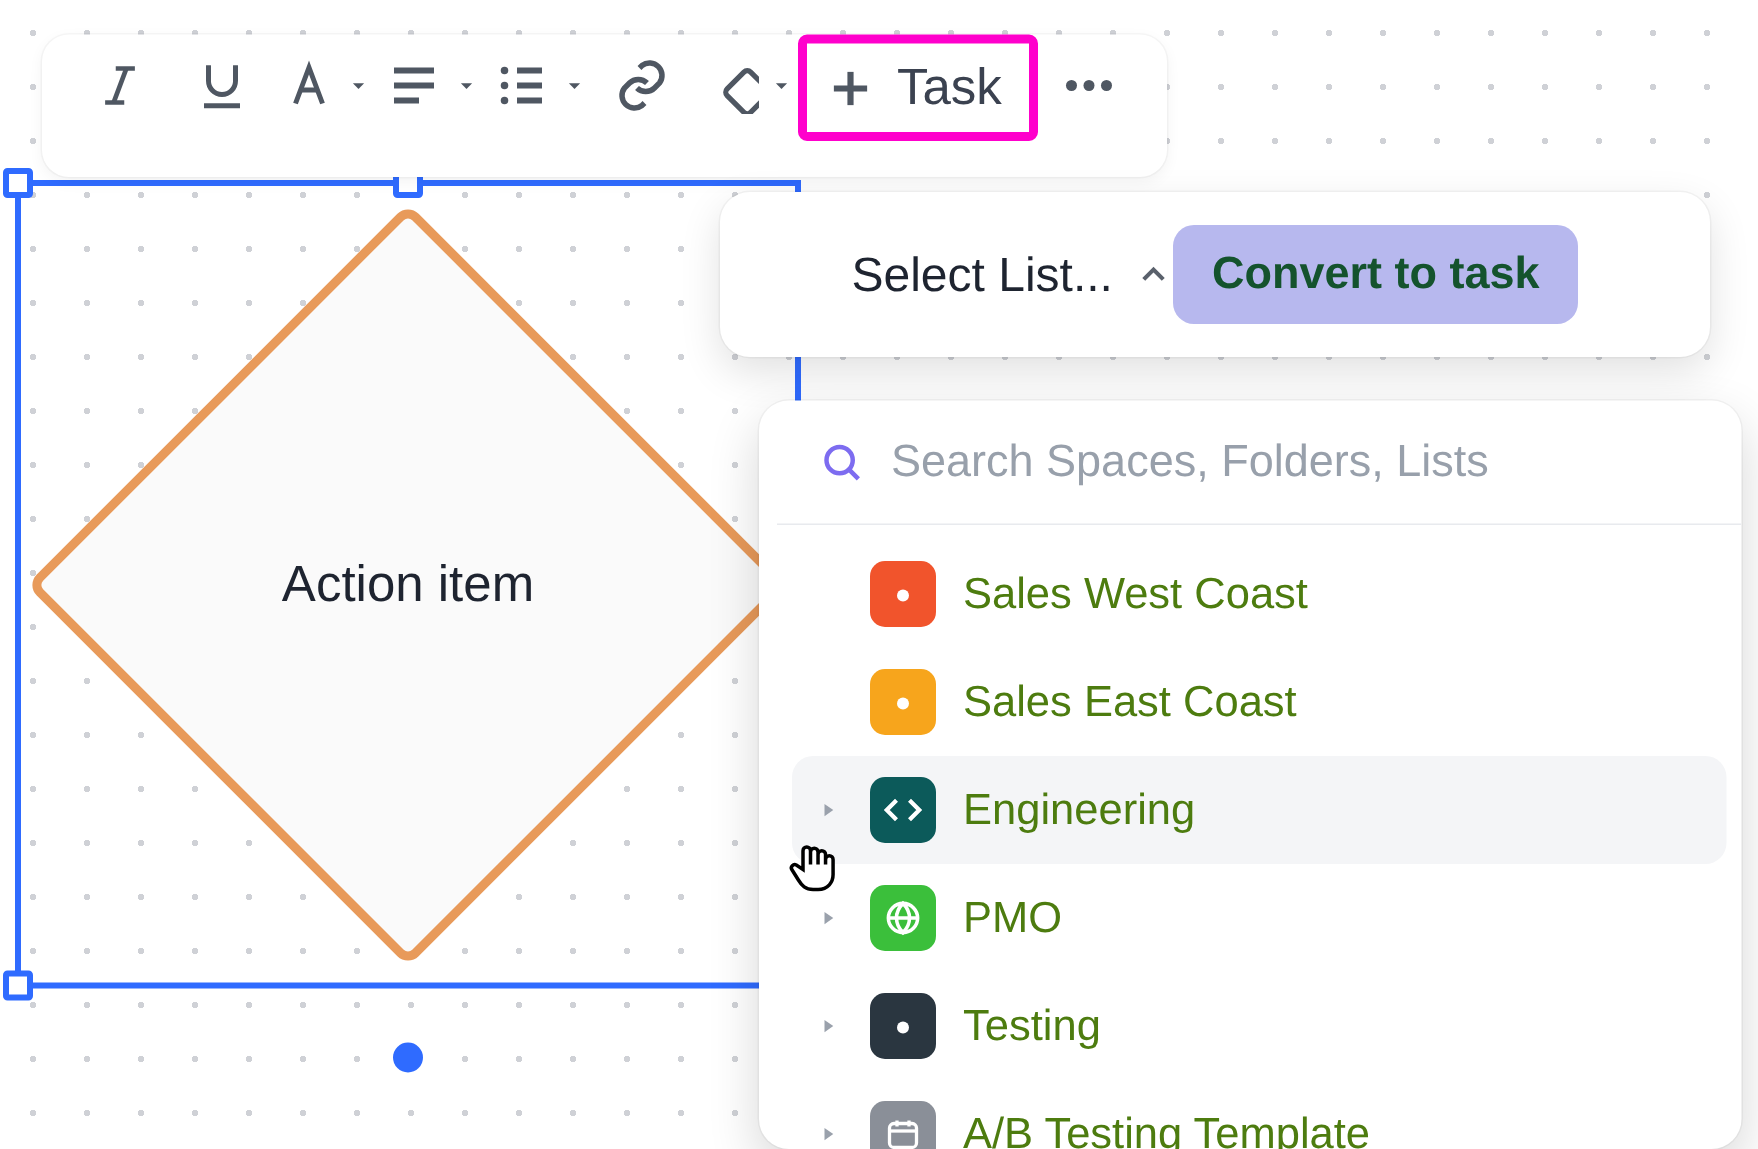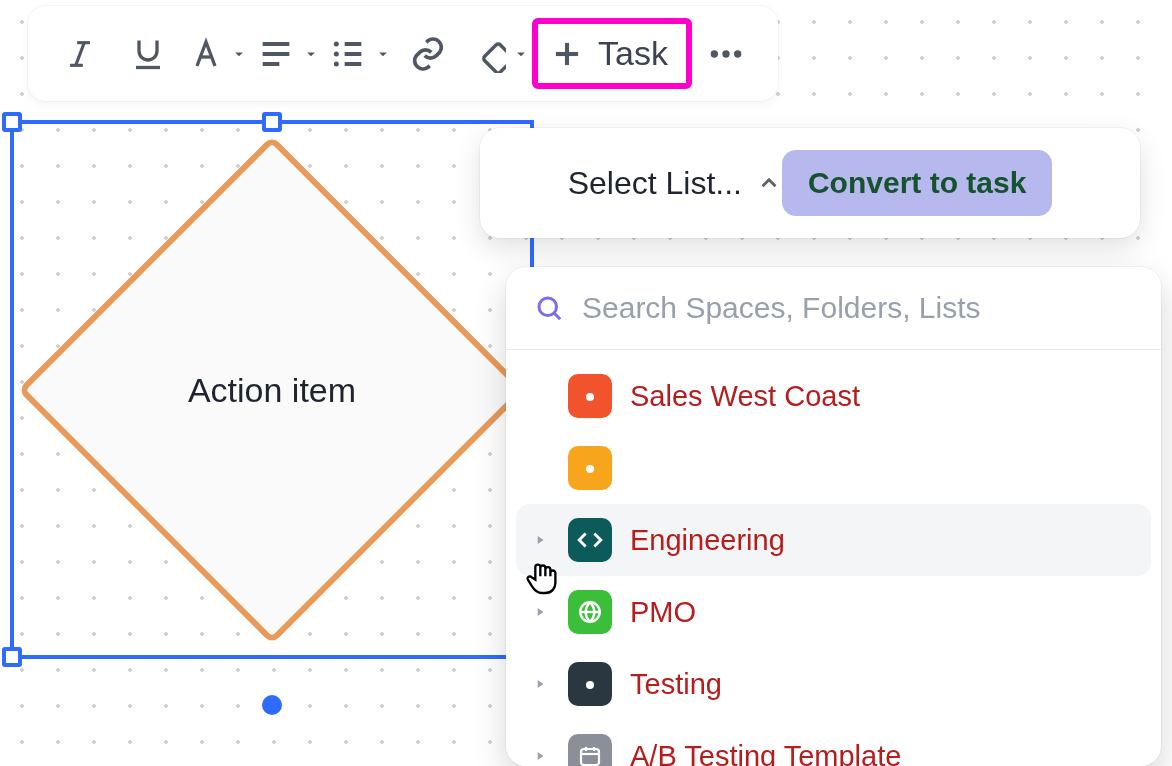--- a/index.html
+++ b/index.html
@@ -17,10 +17,10 @@
   
   .toolbar {
     position: absolute;
-    top: 6px; left: 28px;
+    top: 23px; left: 28px;
     height: 95px;
     display: flex;
-    align-items: center;
+    align-items: flex-start;
     background: #fff;
     border-radius: 18px;
     padding: 0 18px;

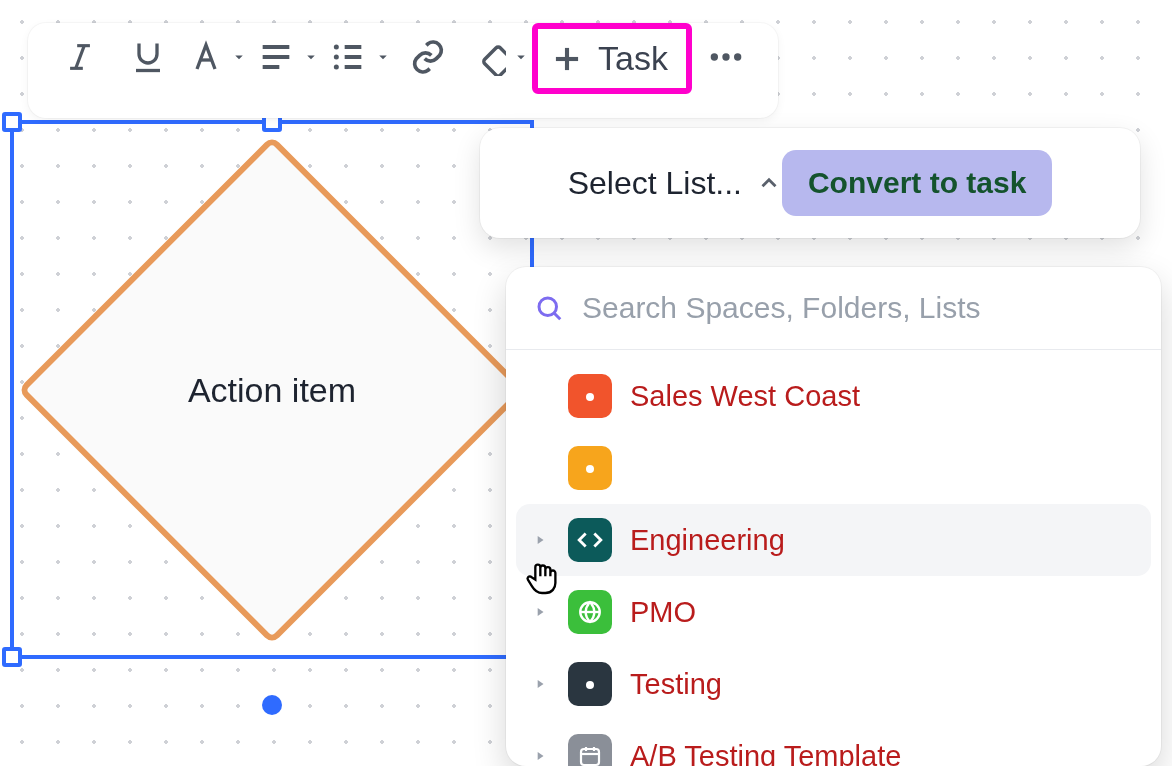--- a/index.html
+++ b/index.html
@@ -120,7 +120,7 @@
     border-radius: 20px;
     box-shadow: 0 14px 34px rgba(0,0,0,0.16), 0 0 0 1px rgba(0,0,0,0.04);
     overflow:hidden;
-    display:flex; flex-direction:column;
+    display:flex; flex-direction:column;padding-left:12px;
   }
   .search-row {
     display:flex; align-items:center;

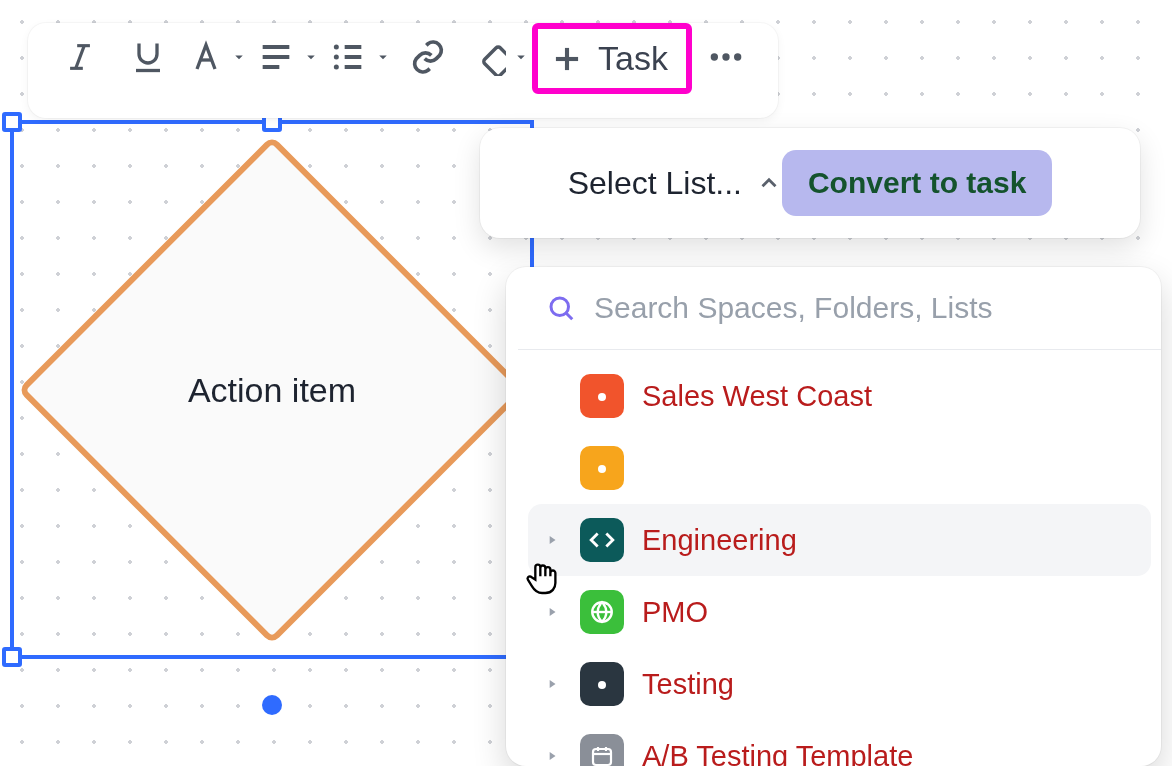--- a/index.html
+++ b/index.html
@@ -143,7 +143,7 @@
     padding: 14px 14px;
     border-radius: 14px;
     font-size: 29px;
-    color:#b91c1c;
+    color:#4d7c0f;
     cursor:pointer;
   }
   .space-row.hover { background:#f4f5f7; }

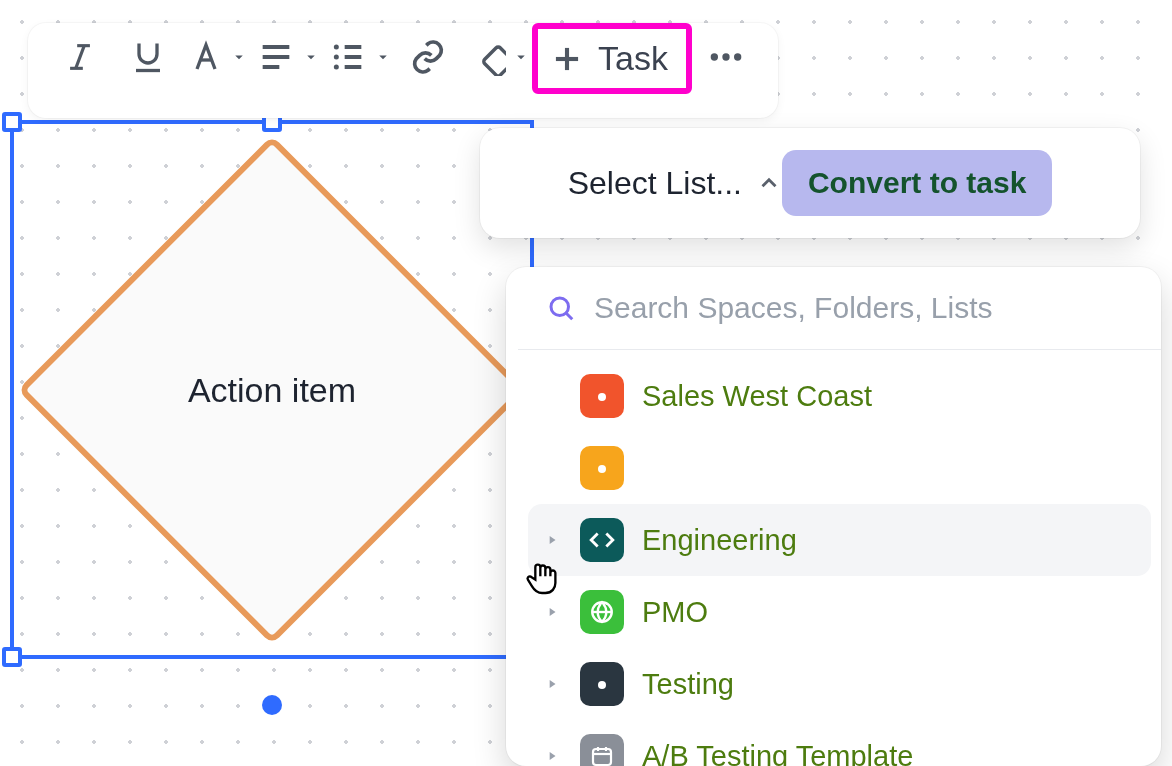--- a/index.html
+++ b/index.html
@@ -307,6 +307,7 @@
               <circle cx="12" cy="13" r="2" fill="currentColor"></circle>
             </svg>
           </span>
+    <span>Sales East Coast</span>
         </div>
         <div class="space-row hover">
     <span class="row-caret ">

